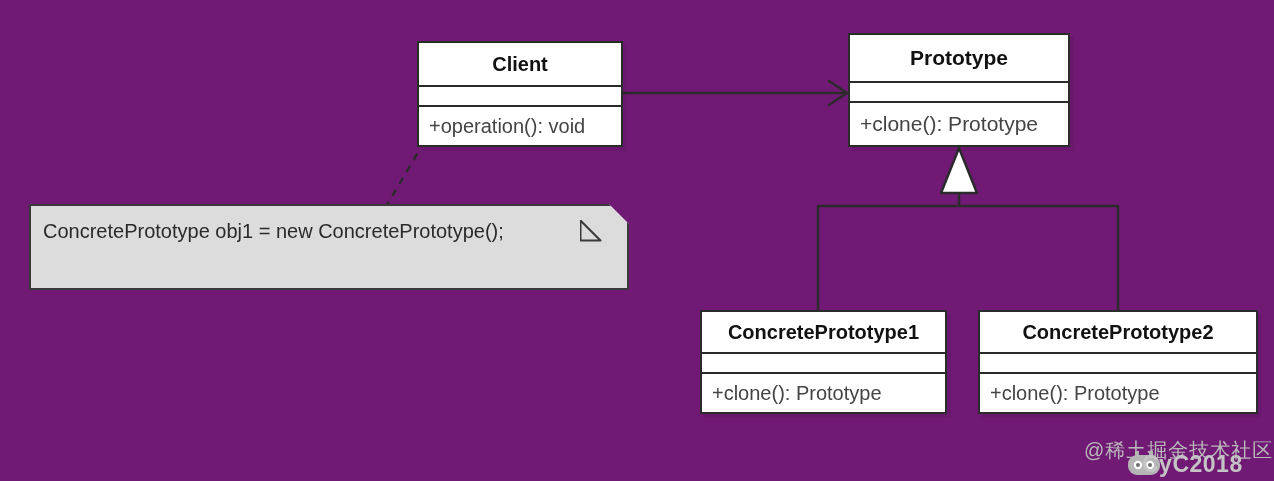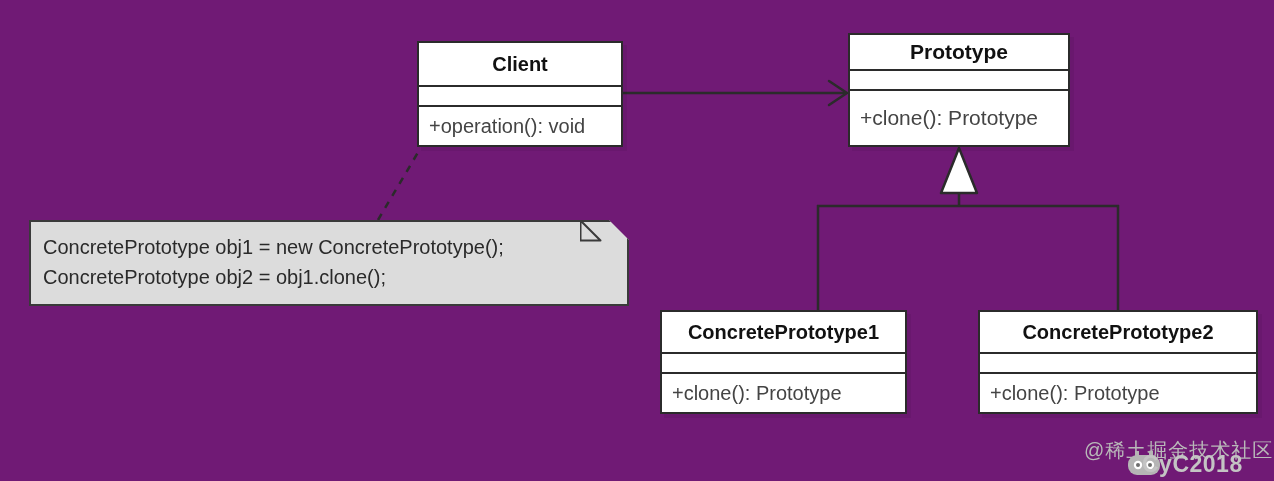--- a/index.html
+++ b/index.html
@@ -60,7 +60,7 @@
 
   
   #class-prototype { left: 848px; top: 33px; width: 222px; height: 114px; }
-  #class-prototype .uml-name  { height: 36px; font-size: 21px; }
+  #class-prototype .uml-name  { height: 48px; font-size: 21px; }
   #class-prototype .uml-attrs { height: 20px; }
   #class-prototype .uml-ops   { font-size: 21px; }
 

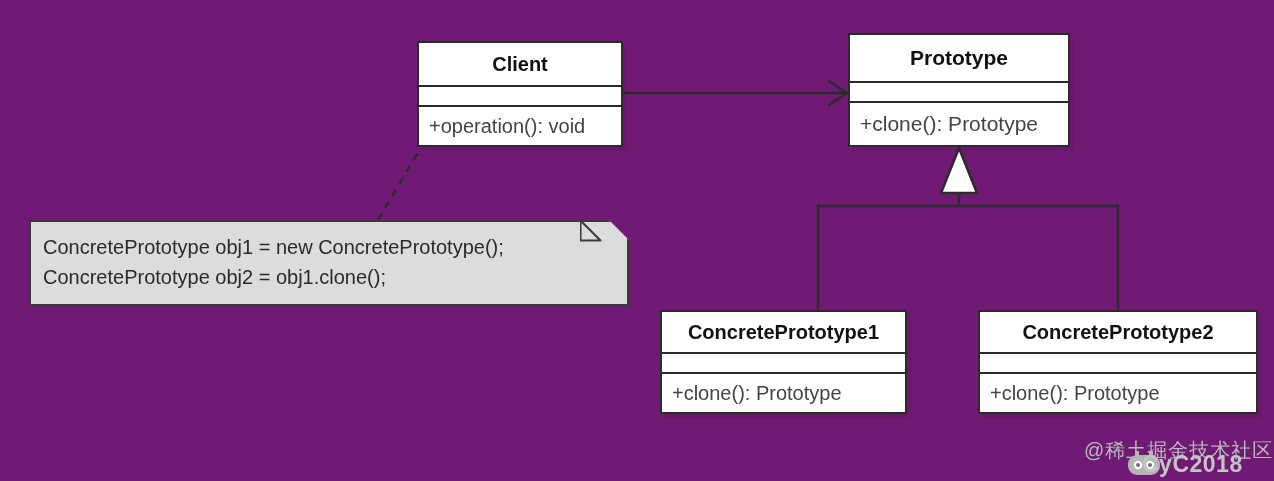--- a/index.html
+++ b/index.html
@@ -75,7 +75,7 @@
   #note-box {
     position: absolute;
     left: 29px;
-    top: 220px;
+    top: 204px;
     width: 600px;
     height: 86px;
     box-sizing: border-box;

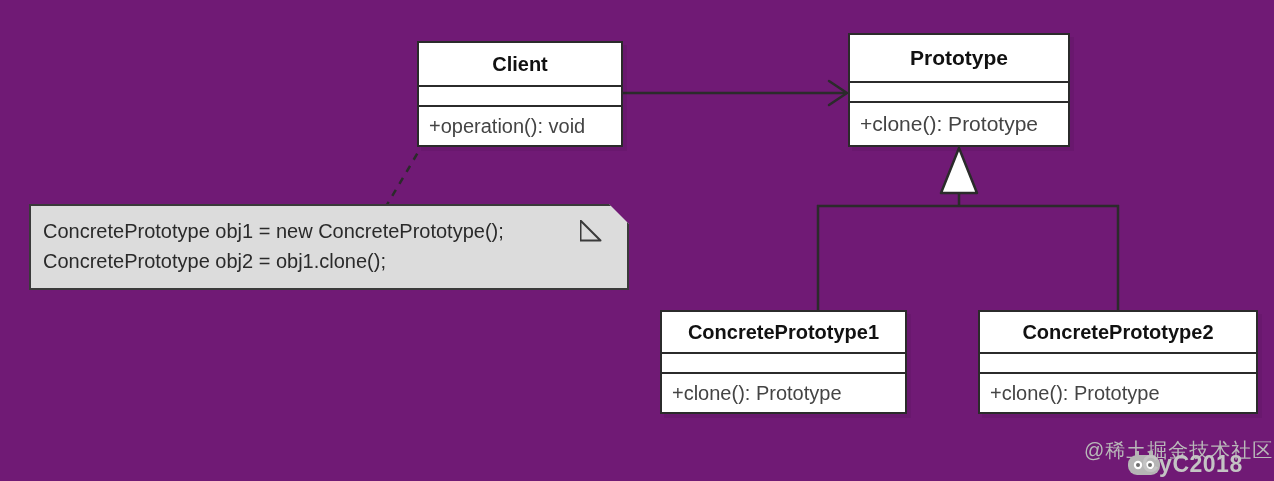--- a/index.html
+++ b/index.html
@@ -201,7 +201,6 @@
 
   <div id="note-box">
     <div class="note-line">ConcretePrototype obj1 = new ConcretePrototype();</div>
-    <div class="note-line">ConcretePrototype obj2 = obj1.clone();</div>
   </div>
   <svg id="note-fold" viewBox="0 0 22 22" xmlns="http://www.w3.org/2000/svg">
     <path d="M0.5,0.5 L0.5,20.5 L20.5,20.5 Z" fill="#dcdcdc" stroke="#3a3a3a" stroke-width="2" stroke-linejoin="round"></path>

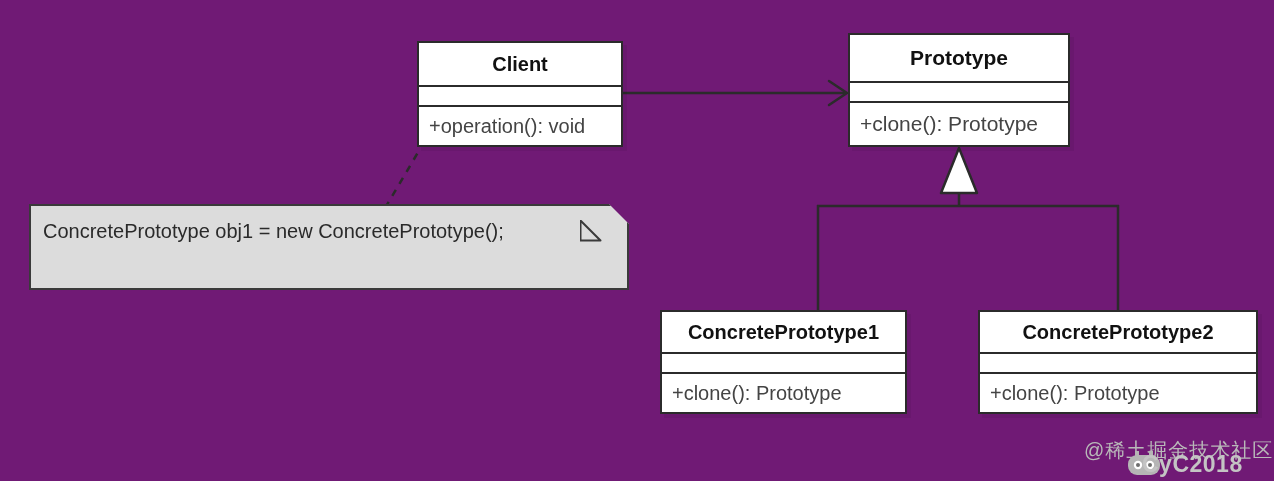--- a/index.html
+++ b/index.html
@@ -65,7 +65,7 @@
   #class-prototype .uml-ops   { font-size: 21px; }
 
   
-  #class-concrete1 { left: 660px; top: 310px; width: 247px; height: 104px; }
+  #class-concrete1 { left: 700px; top: 310px; width: 247px; height: 104px; }
   #class-concrete2 { left: 978px; top: 310px; width: 280px; height: 104px; }
   .concrete .uml-name  { height: 42px; font-size: 20px; }
   .concrete .uml-attrs { height: 20px; }

